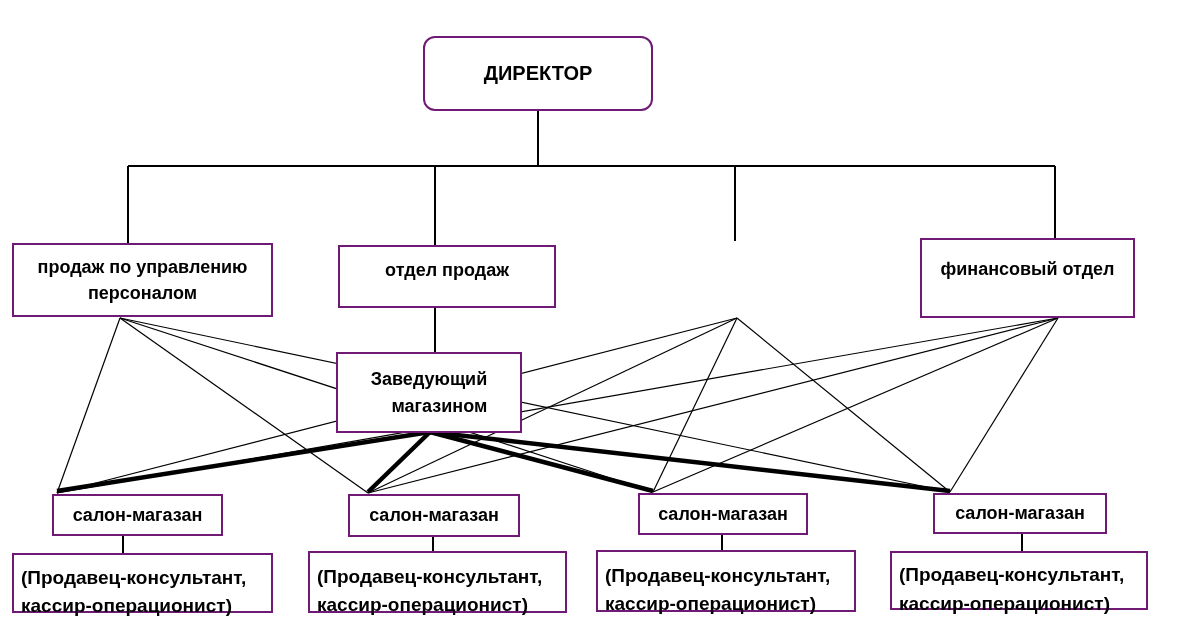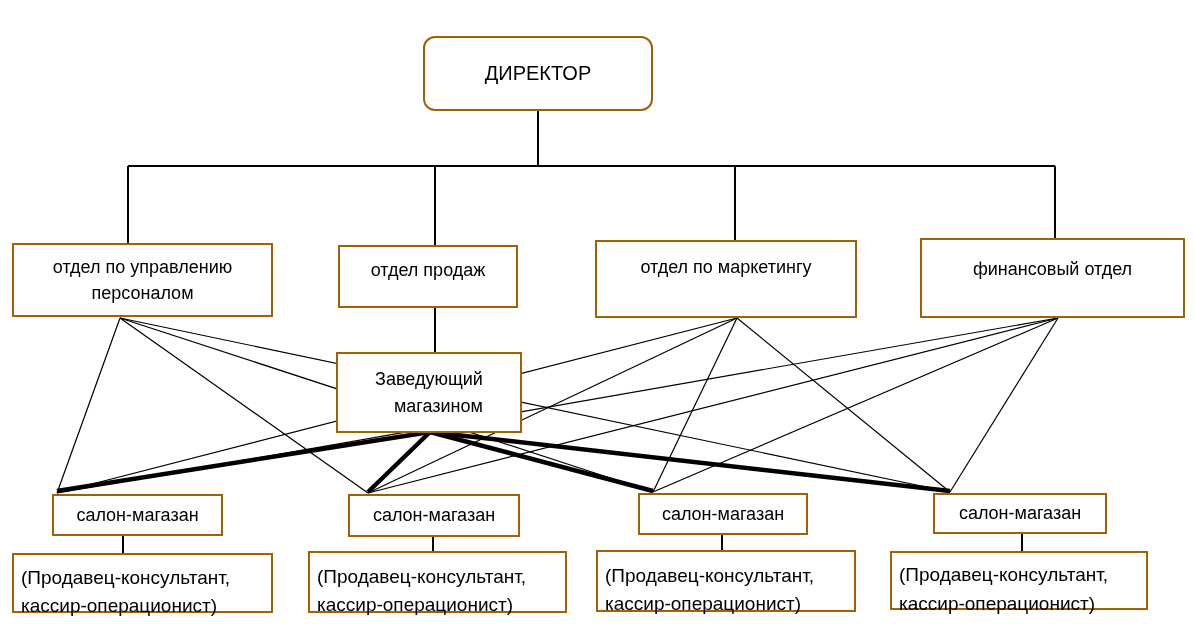--- a/index.html
+++ b/index.html
@@ -16,7 +16,7 @@
   .node {
     position: absolute;
     background: #ffffff;
-    border: 2px solid #a16207;
+    border: 2px solid #701a75;
     box-sizing: border-box;
     display: flex;
     align-items: center;
@@ -25,6 +25,7 @@
     white-space: pre-line;
     font-size: 18px;
     line-height: 1.45;
+    font-weight: bold;
   }
   .node.director {
     left: 423px; top: 36px; width: 230px; height: 75px;

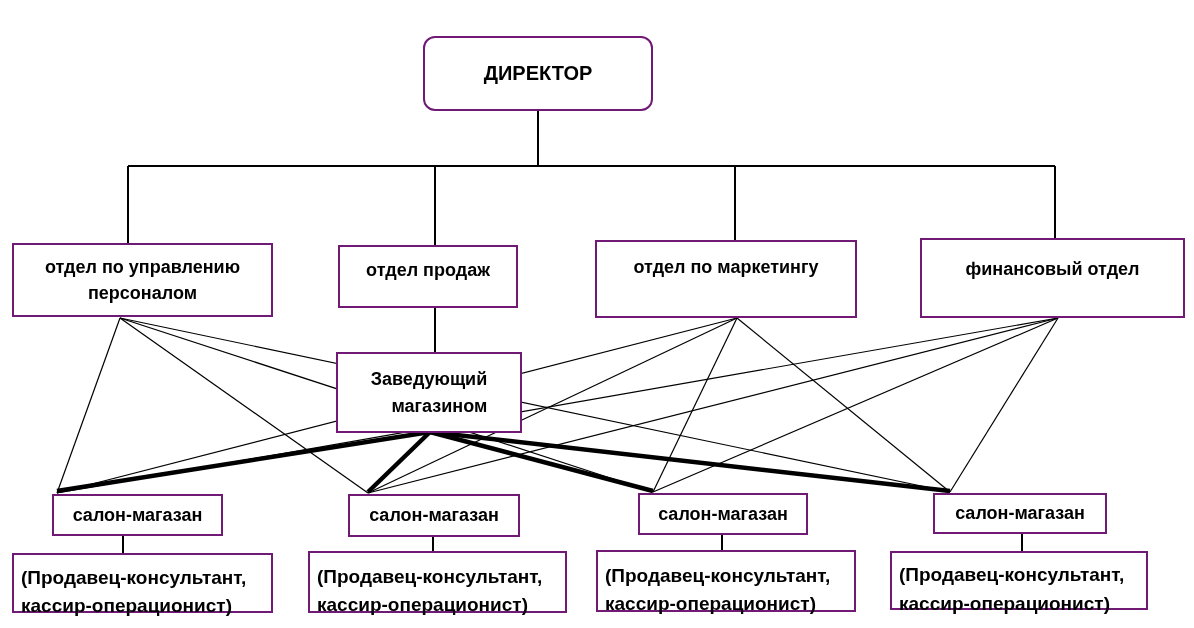--- a/index.html
+++ b/index.html
@@ -99,7 +99,7 @@
 
   <div class="node director">ДИРЕКТОР</div>
 
-  <div class="node dept-hr">отдел по управлению
+  <div class="node dept-hr">продаж по управлению
 персоналом</div>
   <div class="node dept-sales">отдел продаж</div>
   <div class="node dept-marketing">отдел по маркетингу</div>

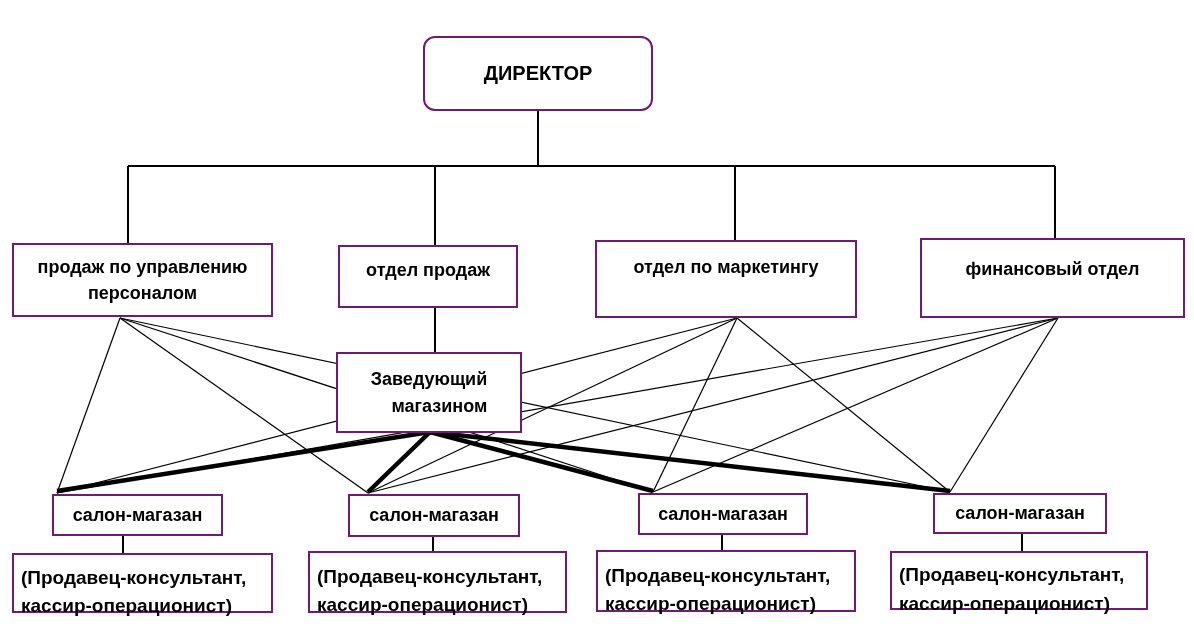--- a/index.html
+++ b/index.html
@@ -33,7 +33,7 @@
     font-size: 20px;
   }
   .node.dept-hr        { left: 12px;  top: 243px; width: 261px; height: 74px; }
-  .node.dept-sales     { left: 338px; top: 245px; width: 180px; height: 63px; padding-bottom: 12px; }
+  .node.dept-sales     { left: 338px; top: 245px; width: 218px; height: 63px; padding-bottom: 12px; }
   .node.dept-marketing { left: 595px; top: 240px; width: 262px; height: 78px; padding-bottom: 24px; }
   .node.dept-finance   { left: 920px; top: 238px; width: 265px; height: 80px; padding-bottom: 18px; }
   .node.manager        { left: 336px; top: 352px; width: 186px; height: 81px; text-align: right; }

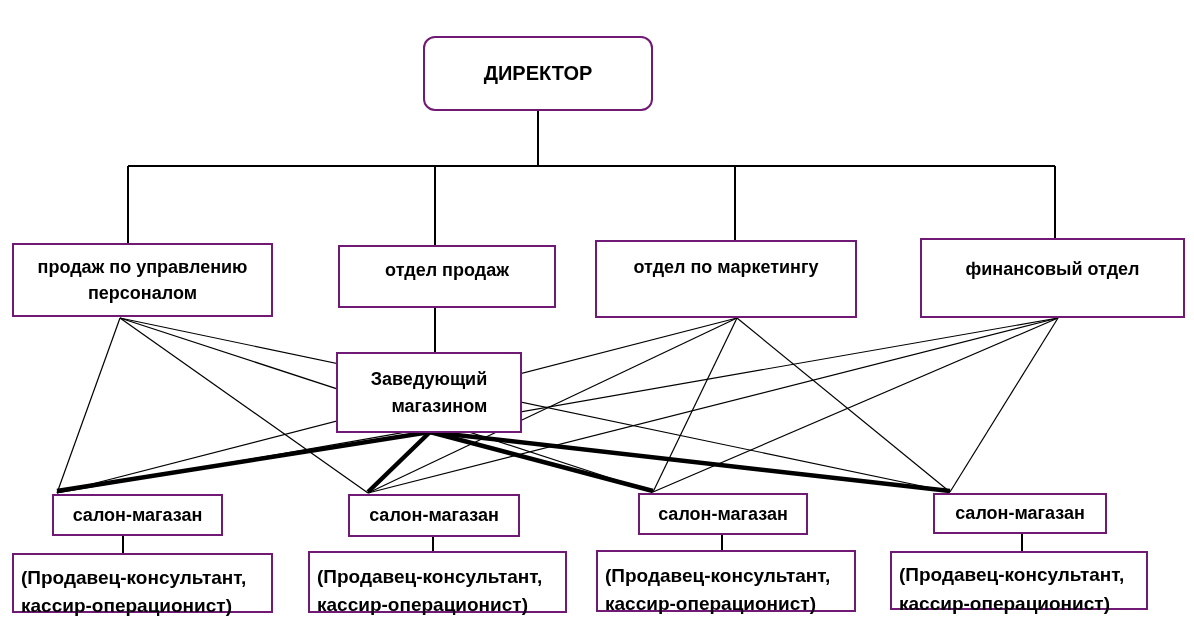--- a/index.html
+++ b/index.html
@@ -102,7 +102,6 @@
   <div class="node dept-hr">продаж по управлению
 персоналом</div>
   <div class="node dept-sales">отдел продаж</div>
-  <div class="node dept-marketing">отдел по маркетингу</div>
   <div class="node dept-finance">финансовый отдел</div>
 
   <div class="node manager">Заведующий

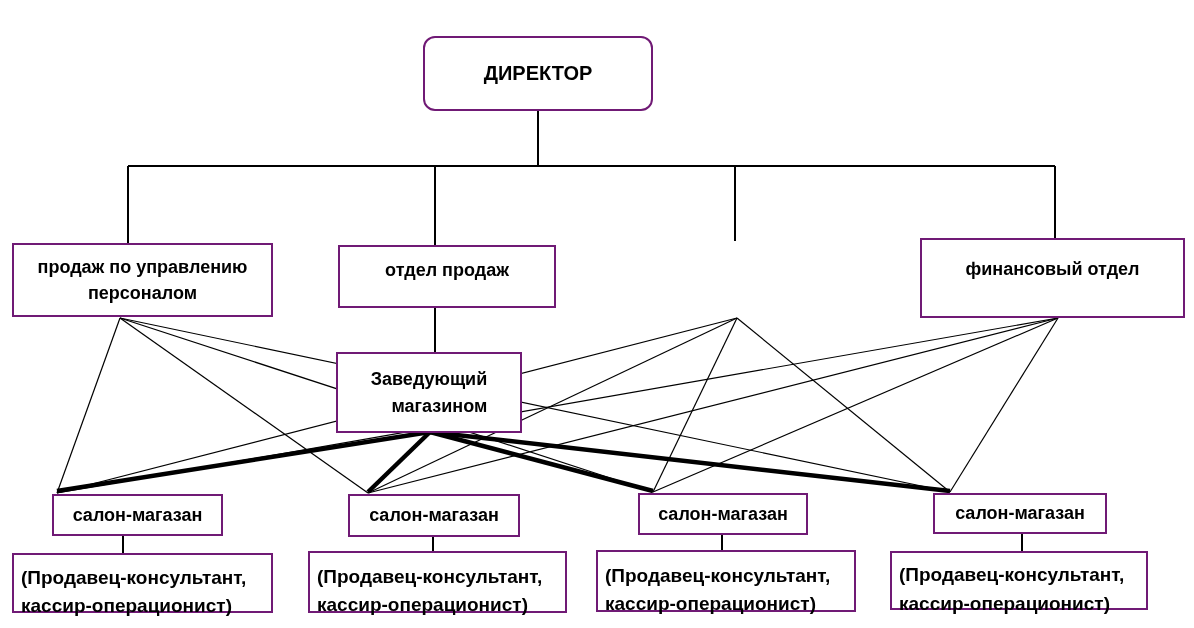--- a/index.html
+++ b/index.html
@@ -35,7 +35,7 @@
   .node.dept-hr        { left: 12px;  top: 243px; width: 261px; height: 74px; }
   .node.dept-sales     { left: 338px; top: 245px; width: 218px; height: 63px; padding-bottom: 12px; }
   .node.dept-marketing { left: 595px; top: 240px; width: 262px; height: 78px; padding-bottom: 24px; }
-  .node.dept-finance   { left: 920px; top: 238px; width: 265px; height: 80px; padding-bottom: 18px; }
+  .node.dept-finance   { left: 920px; top: 238px; width: 215px; height: 80px; padding-bottom: 18px; }
   .node.manager        { left: 336px; top: 352px; width: 186px; height: 81px; text-align: right; }
   .node.salon-1 { left: 52px;  top: 494px; width: 171px; height: 42px; }
   .node.salon-2 { left: 348px; top: 494px; width: 172px; height: 43px; }

